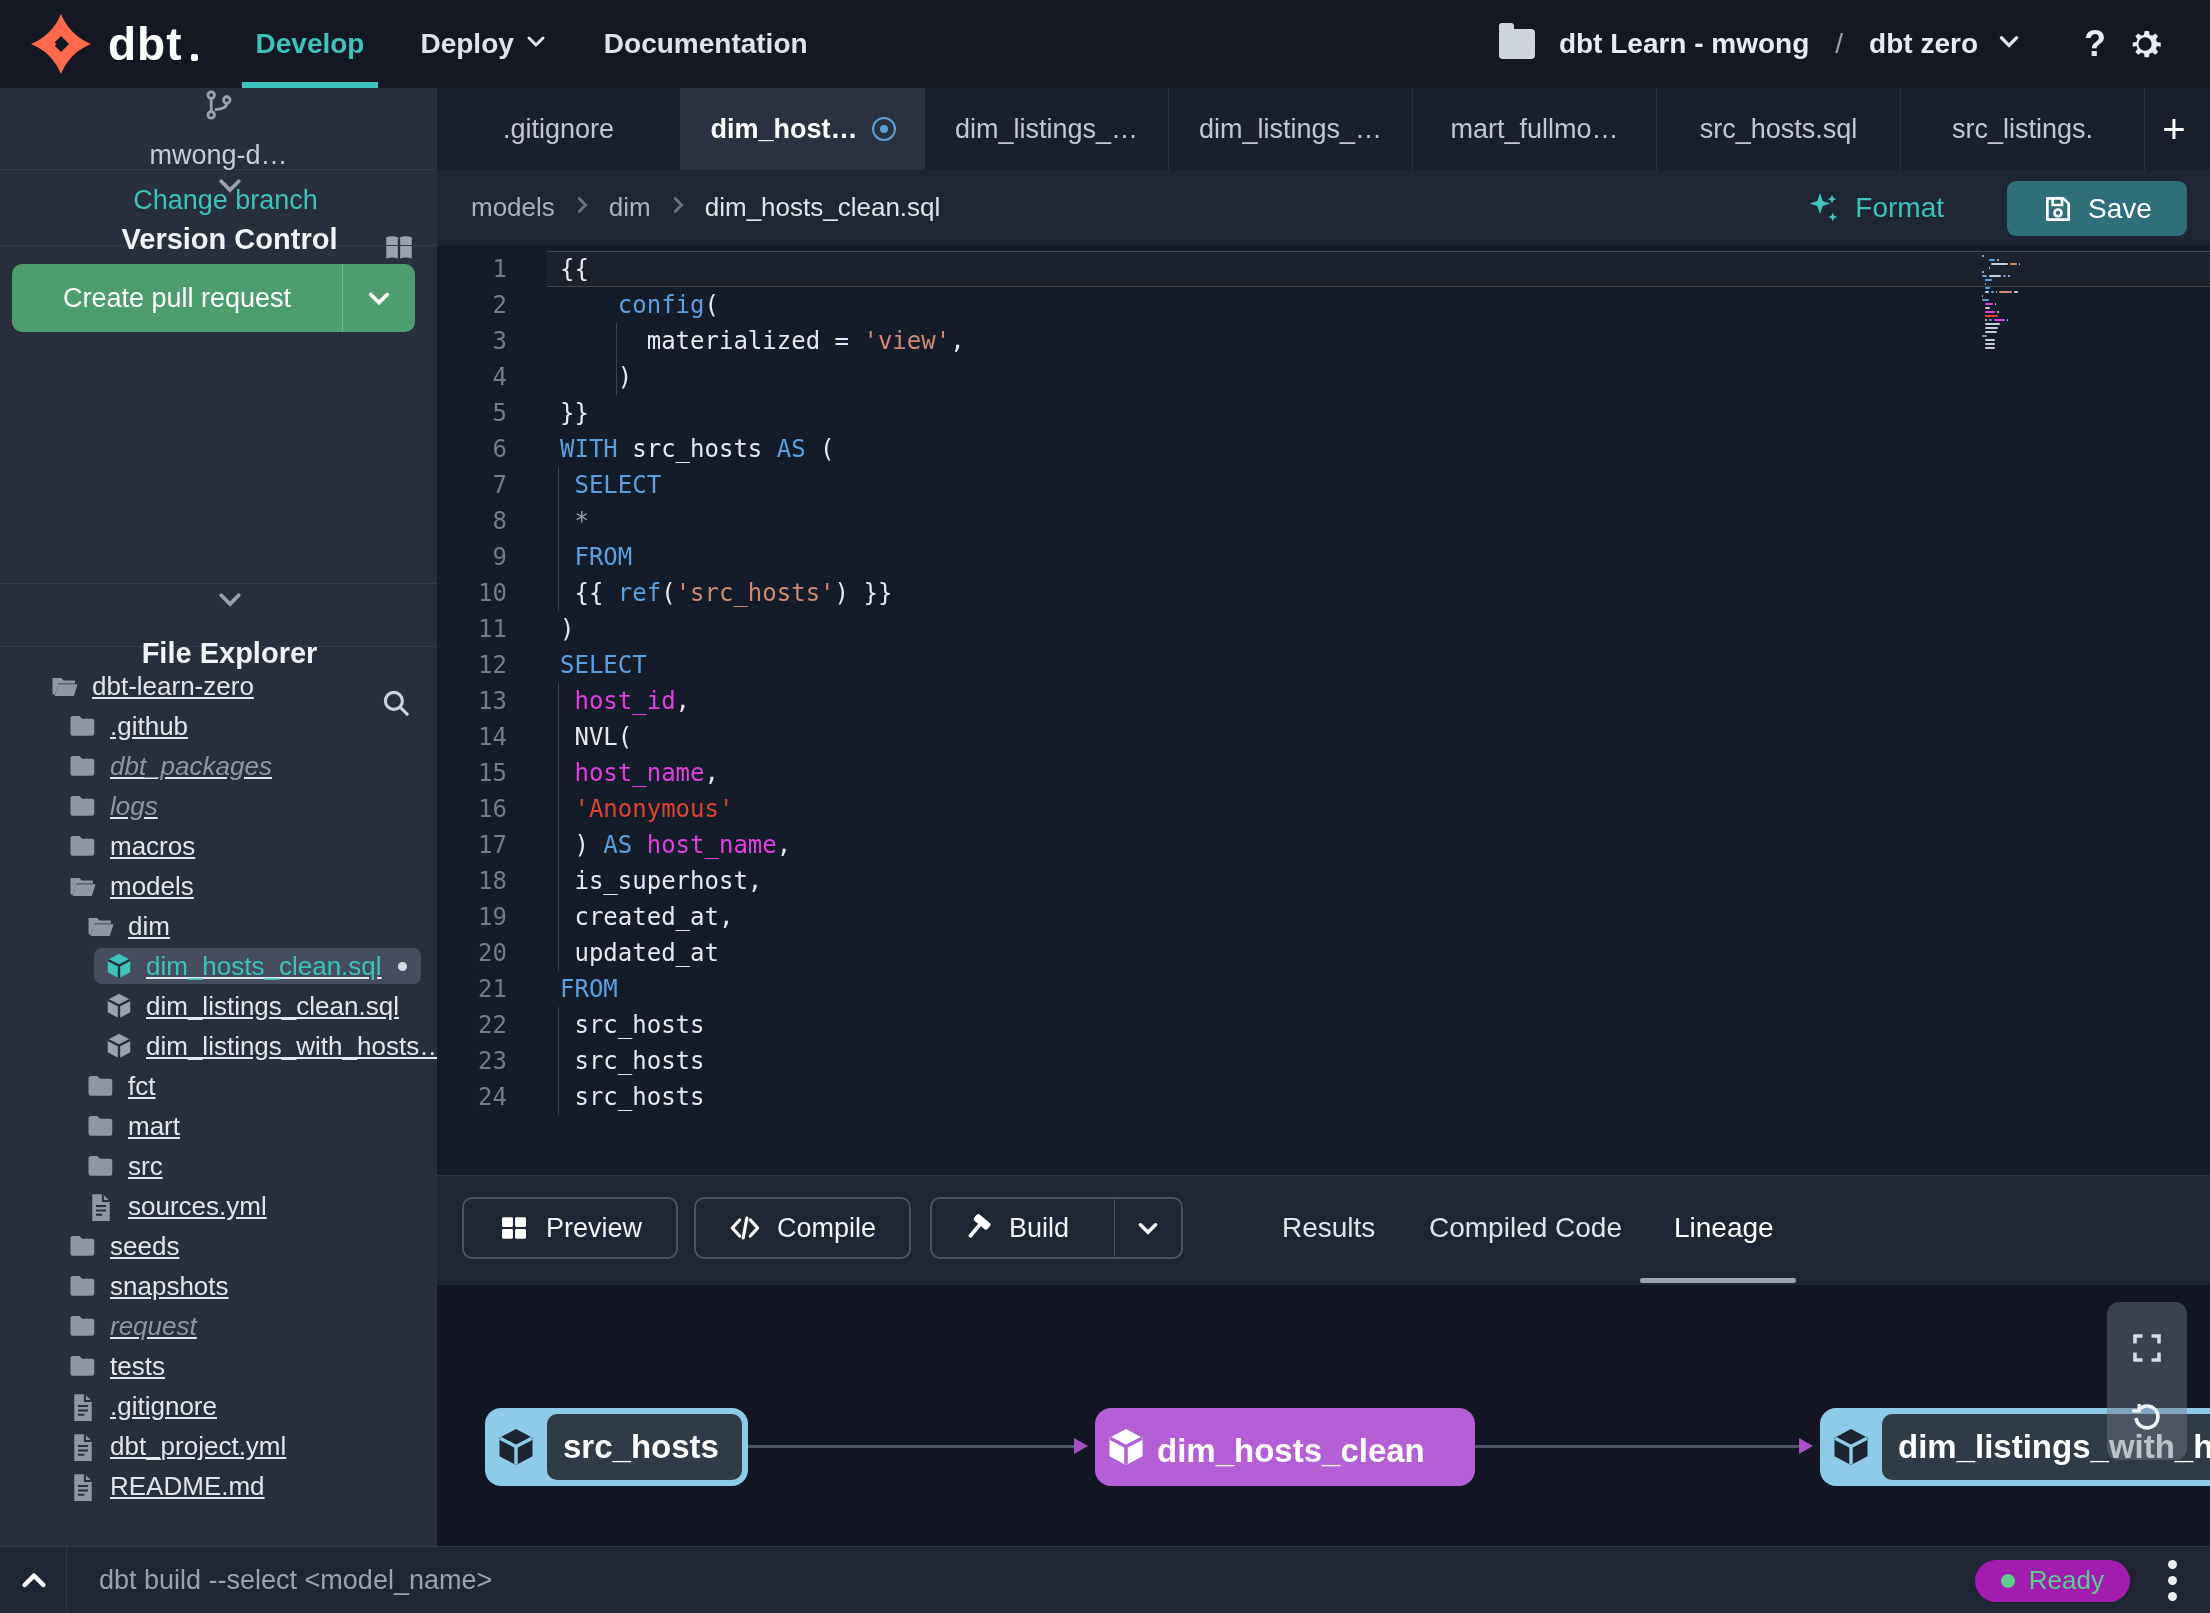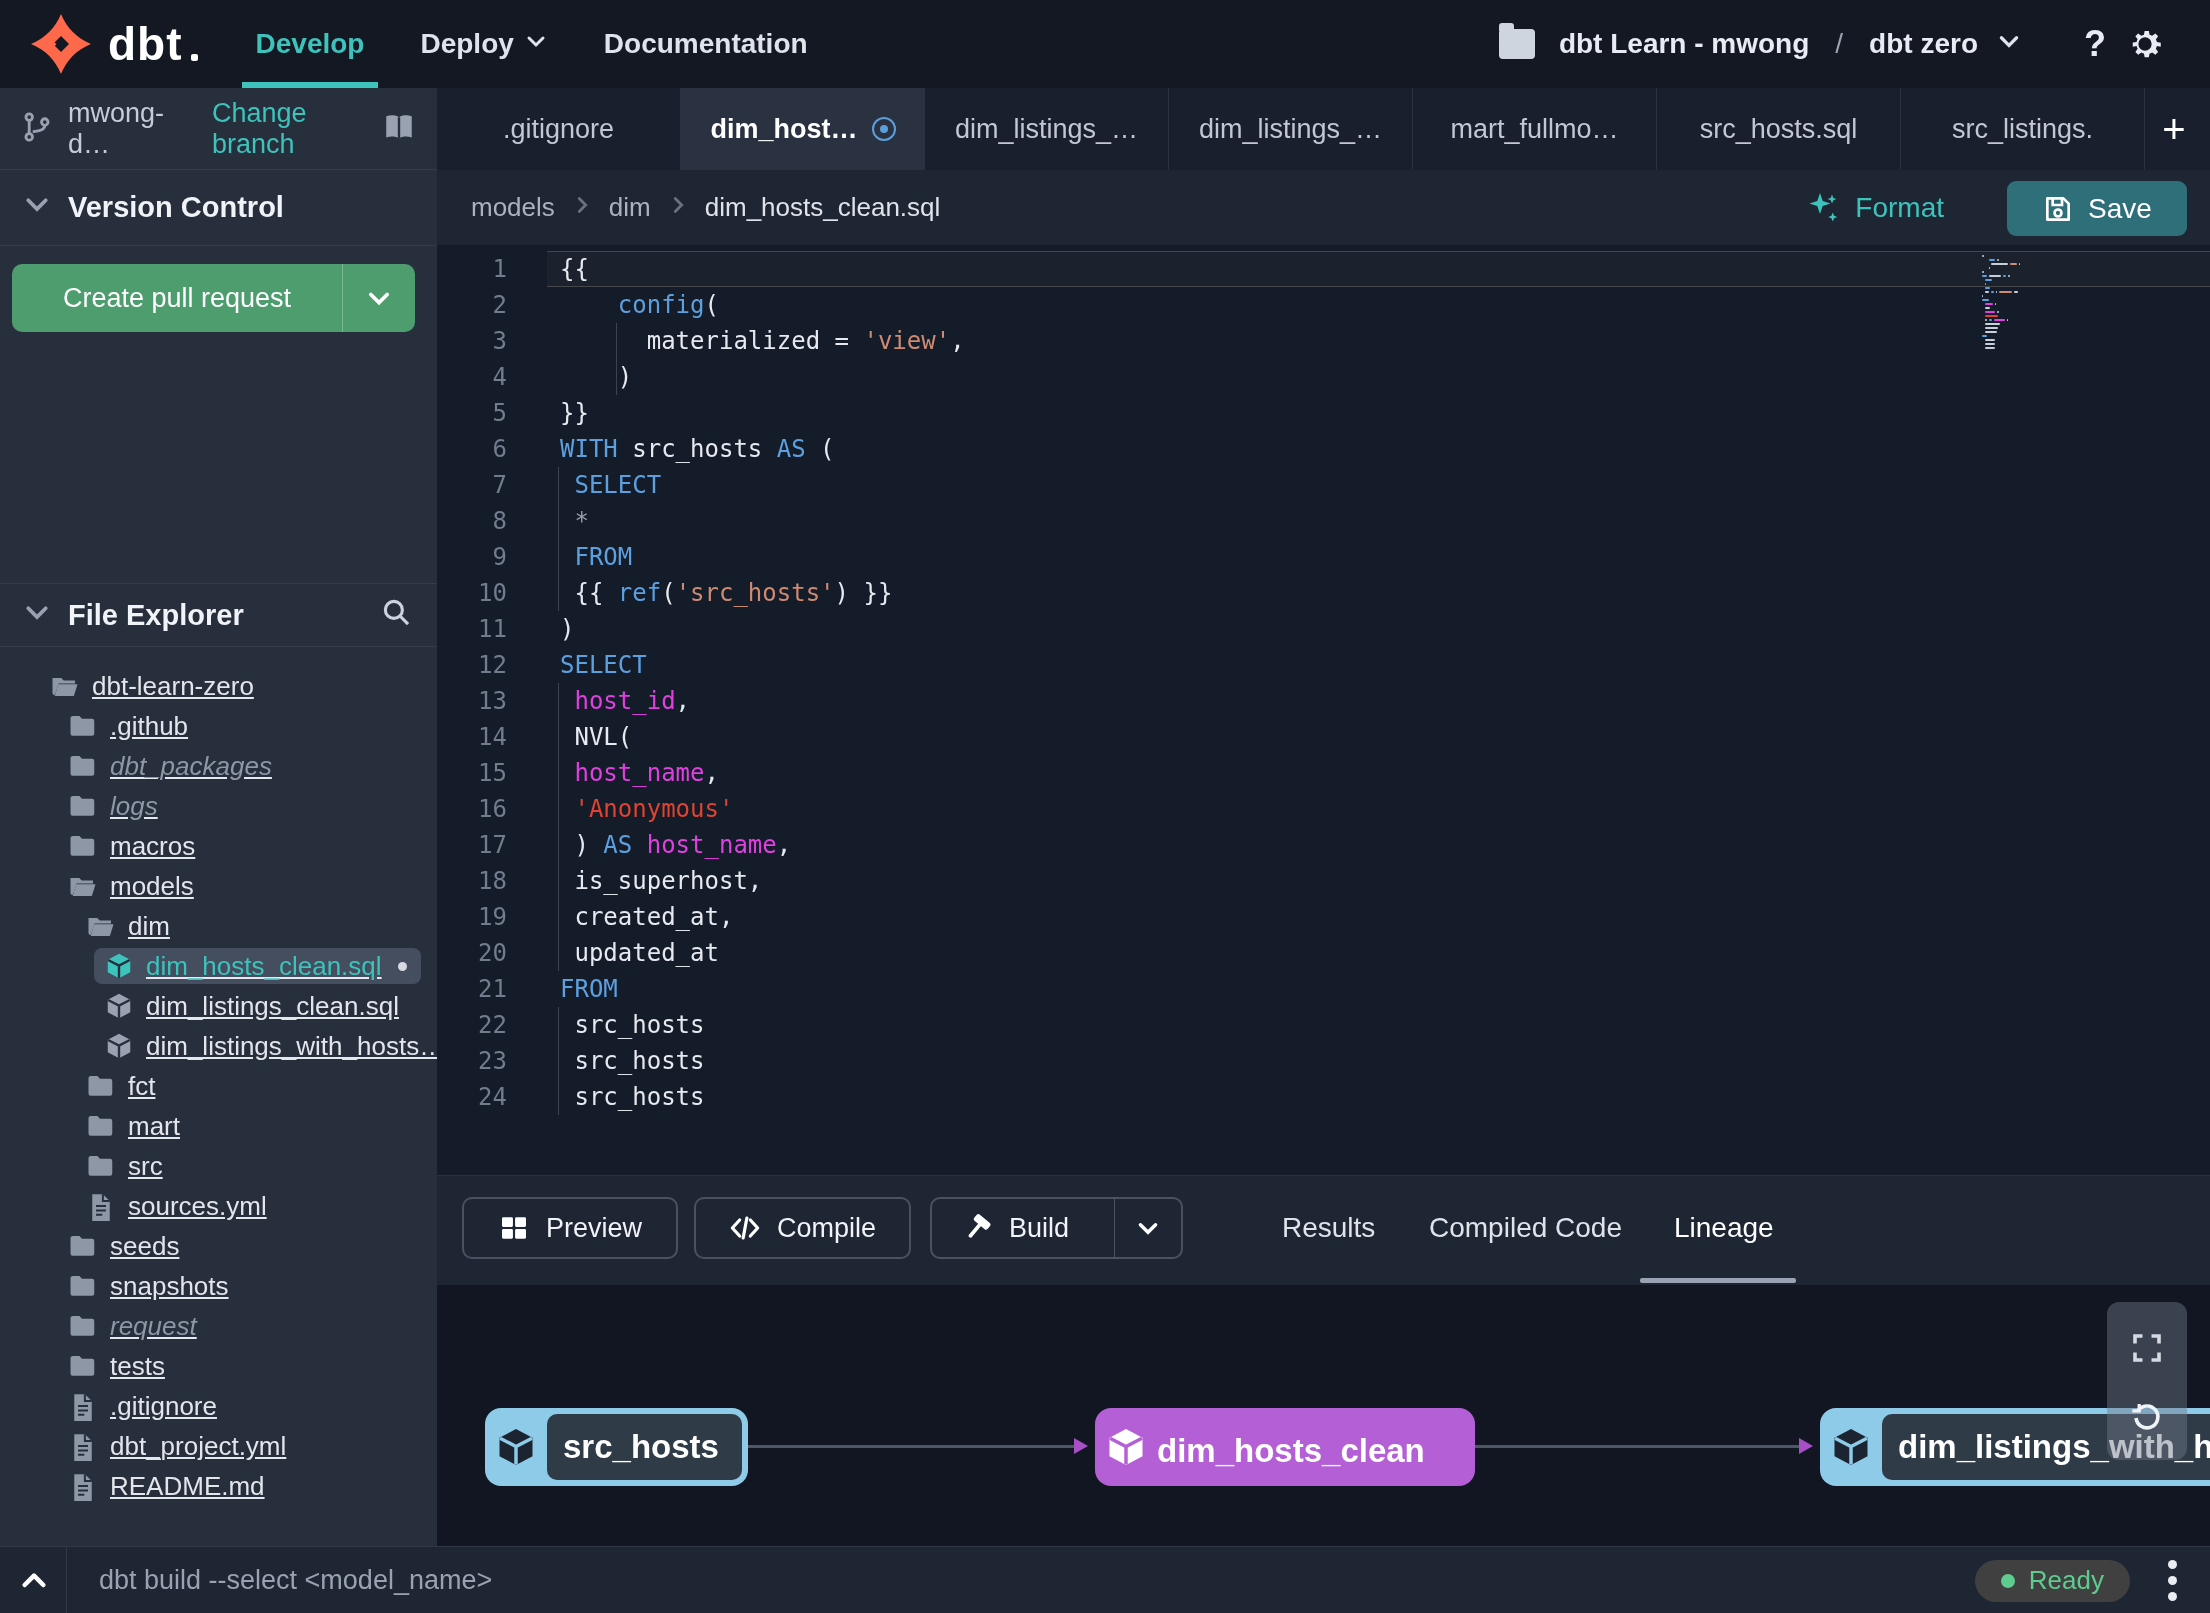--- a/index.html
+++ b/index.html
@@ -30,7 +30,7 @@
 
   
   #sidebar{left:0;top:88px;width:437px;height:1458px;background:#272e3c;border-right:1px solid #343c4c;}
-  .side-sec{position:absolute;left:0;width:100%;box-sizing:border-box;}
+  .side-sec{position:absolute;left:0;width:100%;box-sizing:border-box;flex-direction:column;}
   #branchrow{top:0;height:82px;border-bottom:1px solid #343c4c;display:flex;align-items:center;padding:0 20px;gap:14px;}
   #branchrow .bicon svg{width:34px;height:34px;color:#9aa2b1;}
   #branchrow .bname{font-size:27px;color:#c6ccd6;}

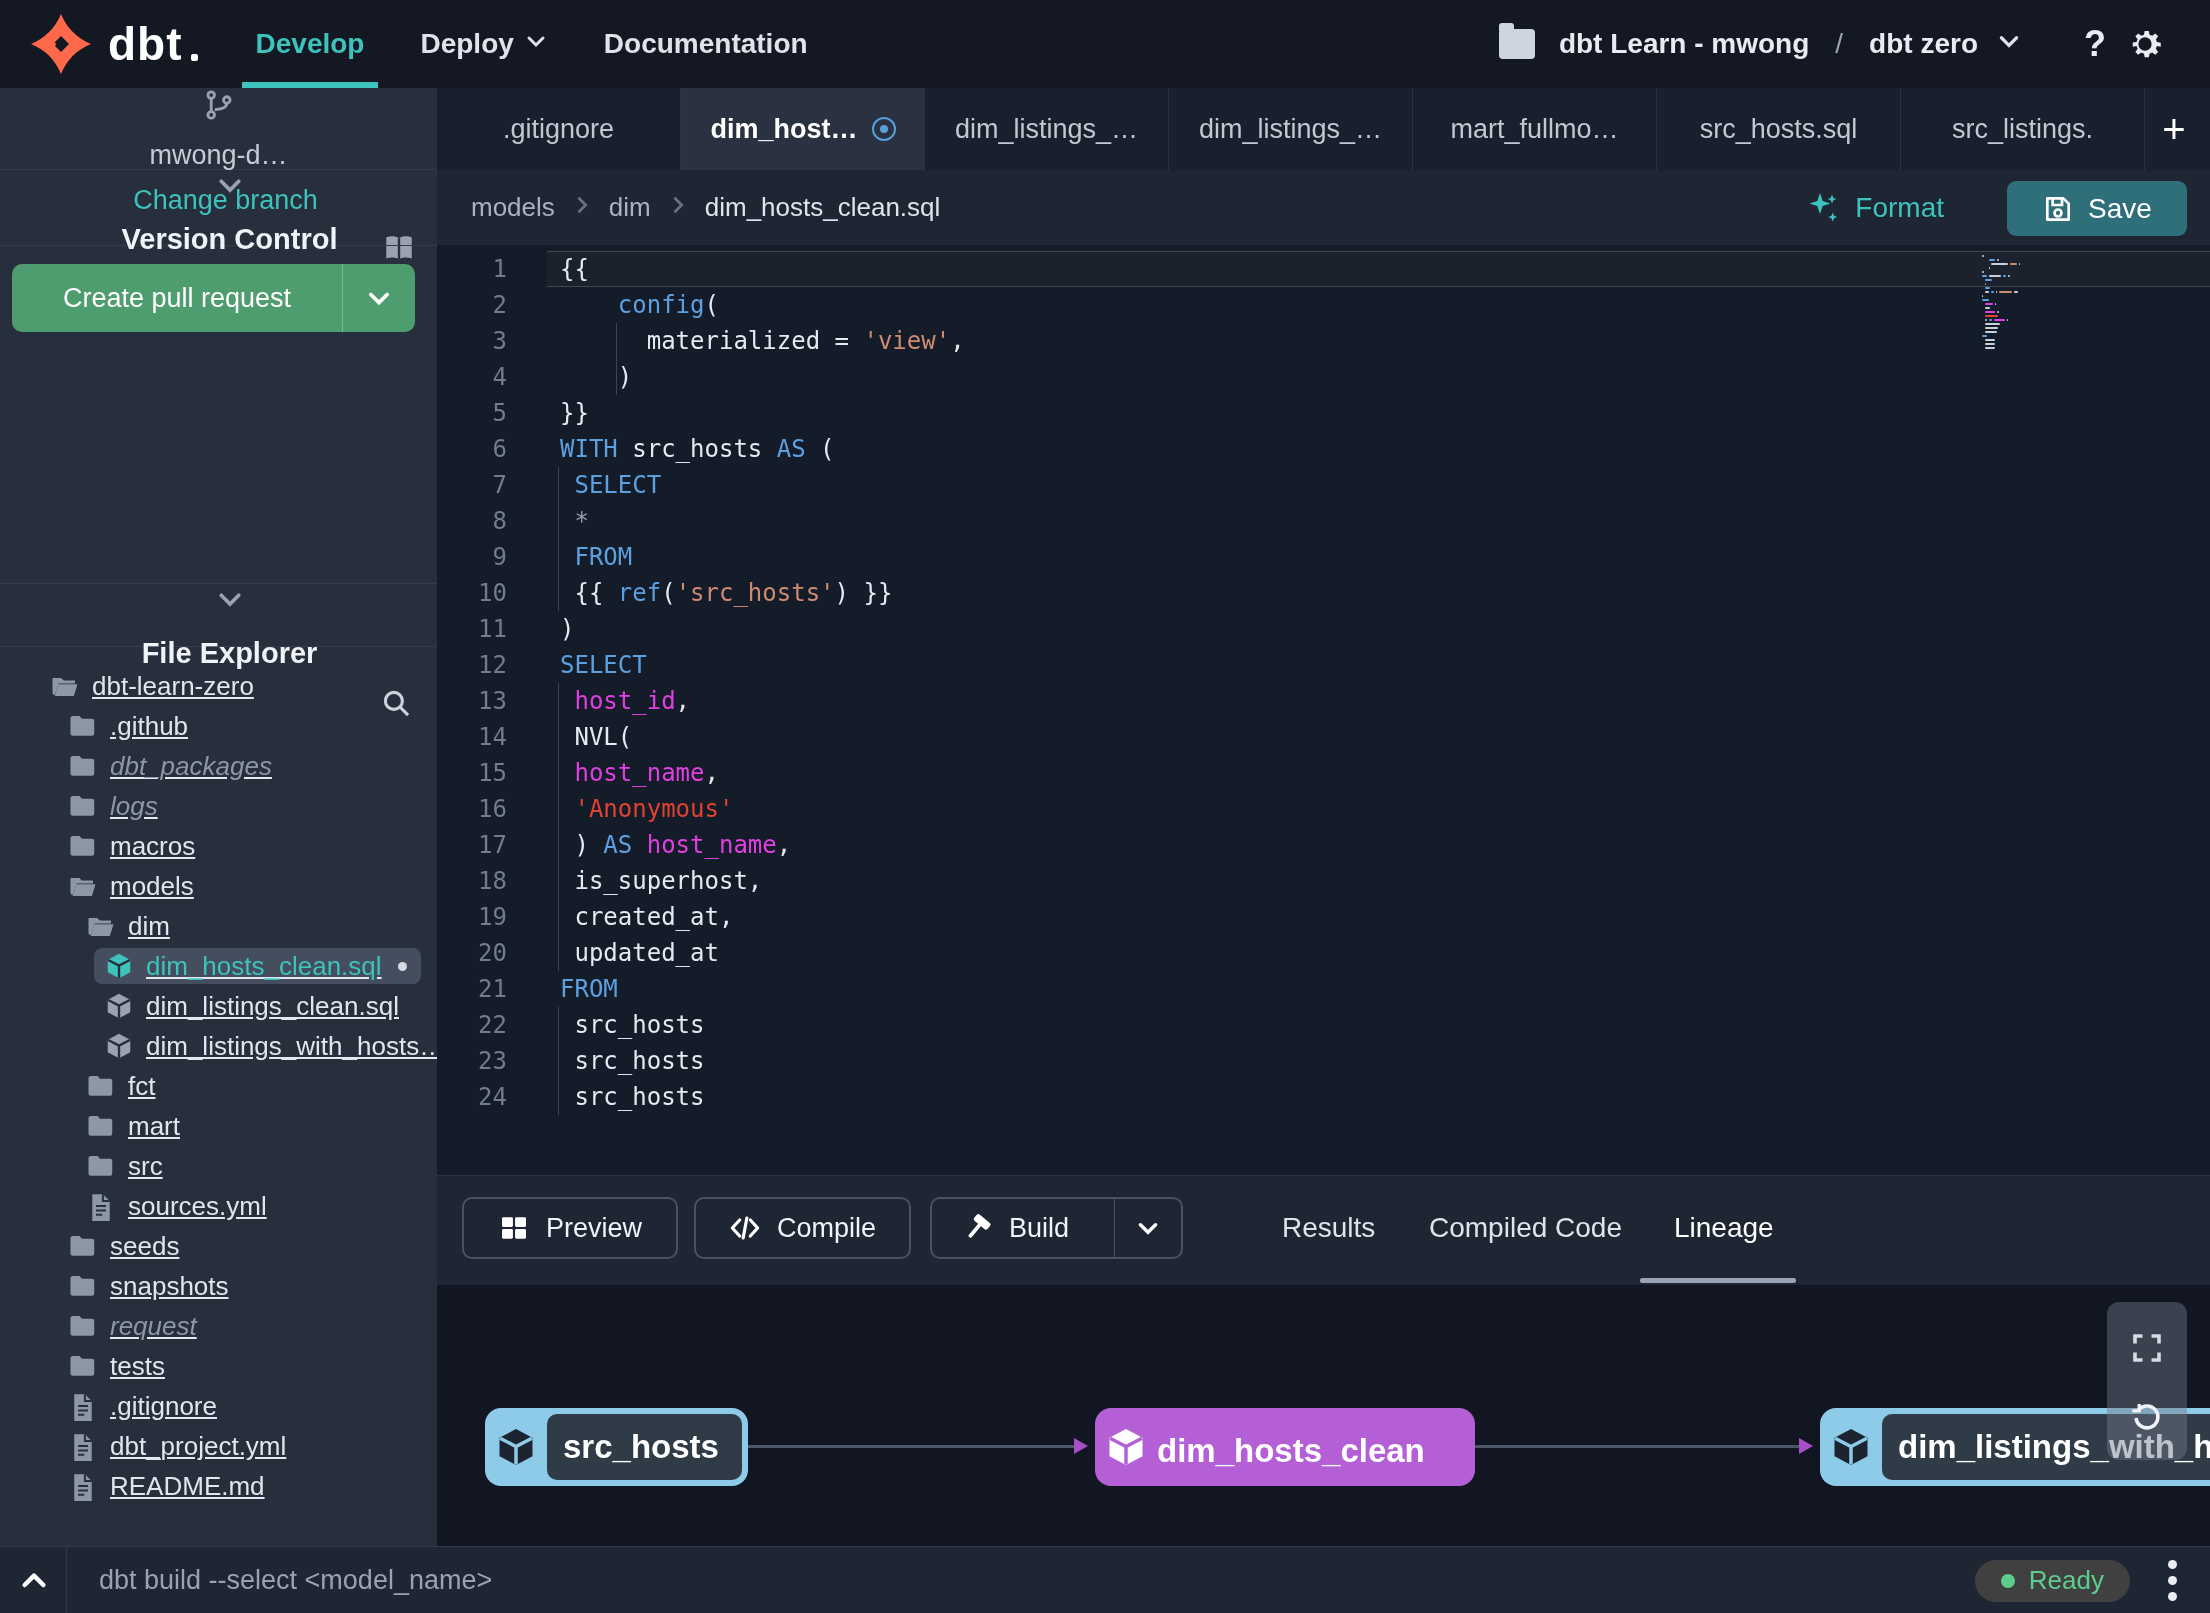--- a/index.html
+++ b/index.html
@@ -133,7 +133,7 @@
   #sb-chev svg{width:32px;height:32px;color:#fff;}
   #sb-div{width:1px;height:100%;background:#313949;margin-left:16px;}
   #sb-cmd{margin-left:32px;font-size:27px;color:#9aa2b1;cursor:text;flex:1;}
-  #ready{display:flex;align-items:center;gap:14px;background:#404040;border-radius:22px;height:42px;padding:0 26px;margin-right:22px;justify-content:space-between;}
+  #ready{display:flex;align-items:center;gap:14px;background:#a21caf;border-radius:22px;height:42px;padding:0 26px;margin-right:22px;justify-content:space-between;}
   #ready .dot{width:14px;height:14px;border-radius:50%;background:#5ecb8f;}
   #ready .rtext{font-size:26px;color:#5ecb8f;}
   #kebab{width:40px;display:flex;flex-direction:column;align-items:center;gap:7px;margin-right:18px;cursor:pointer;}

